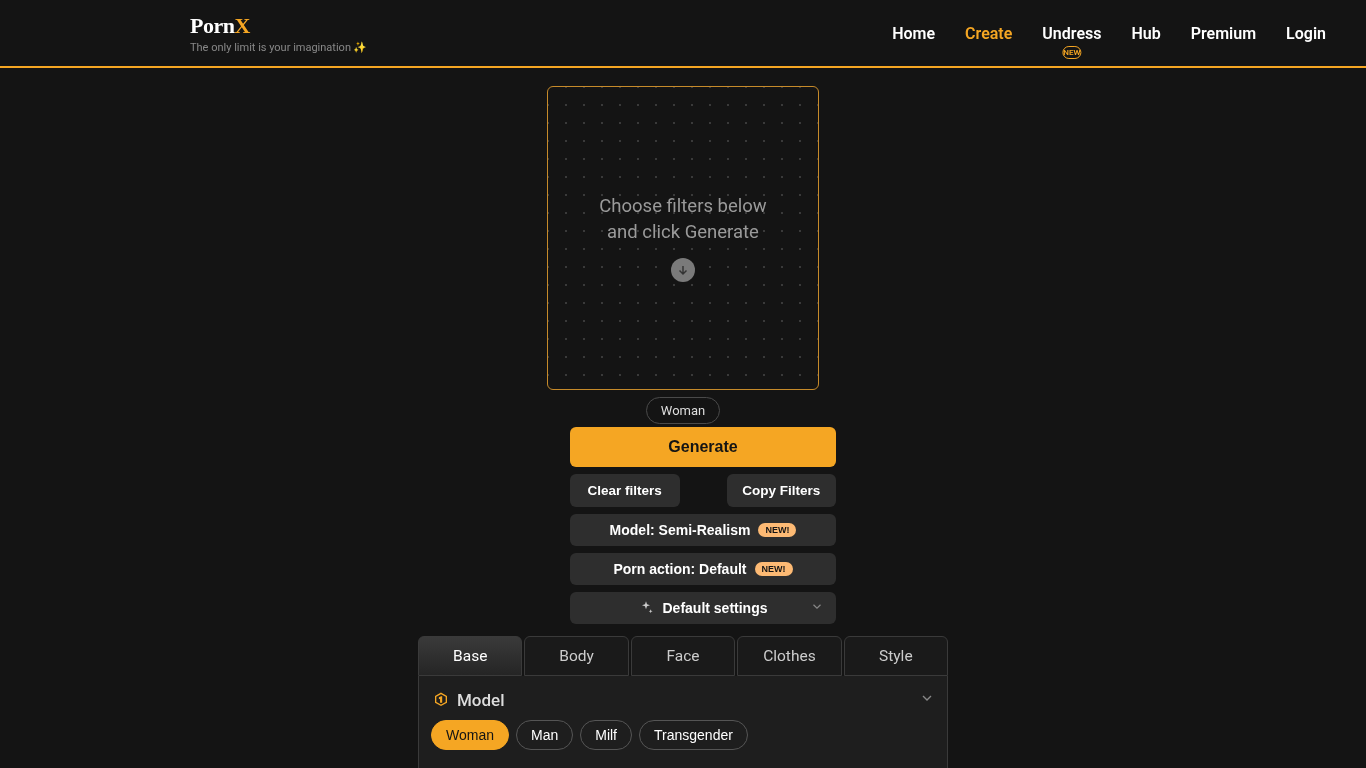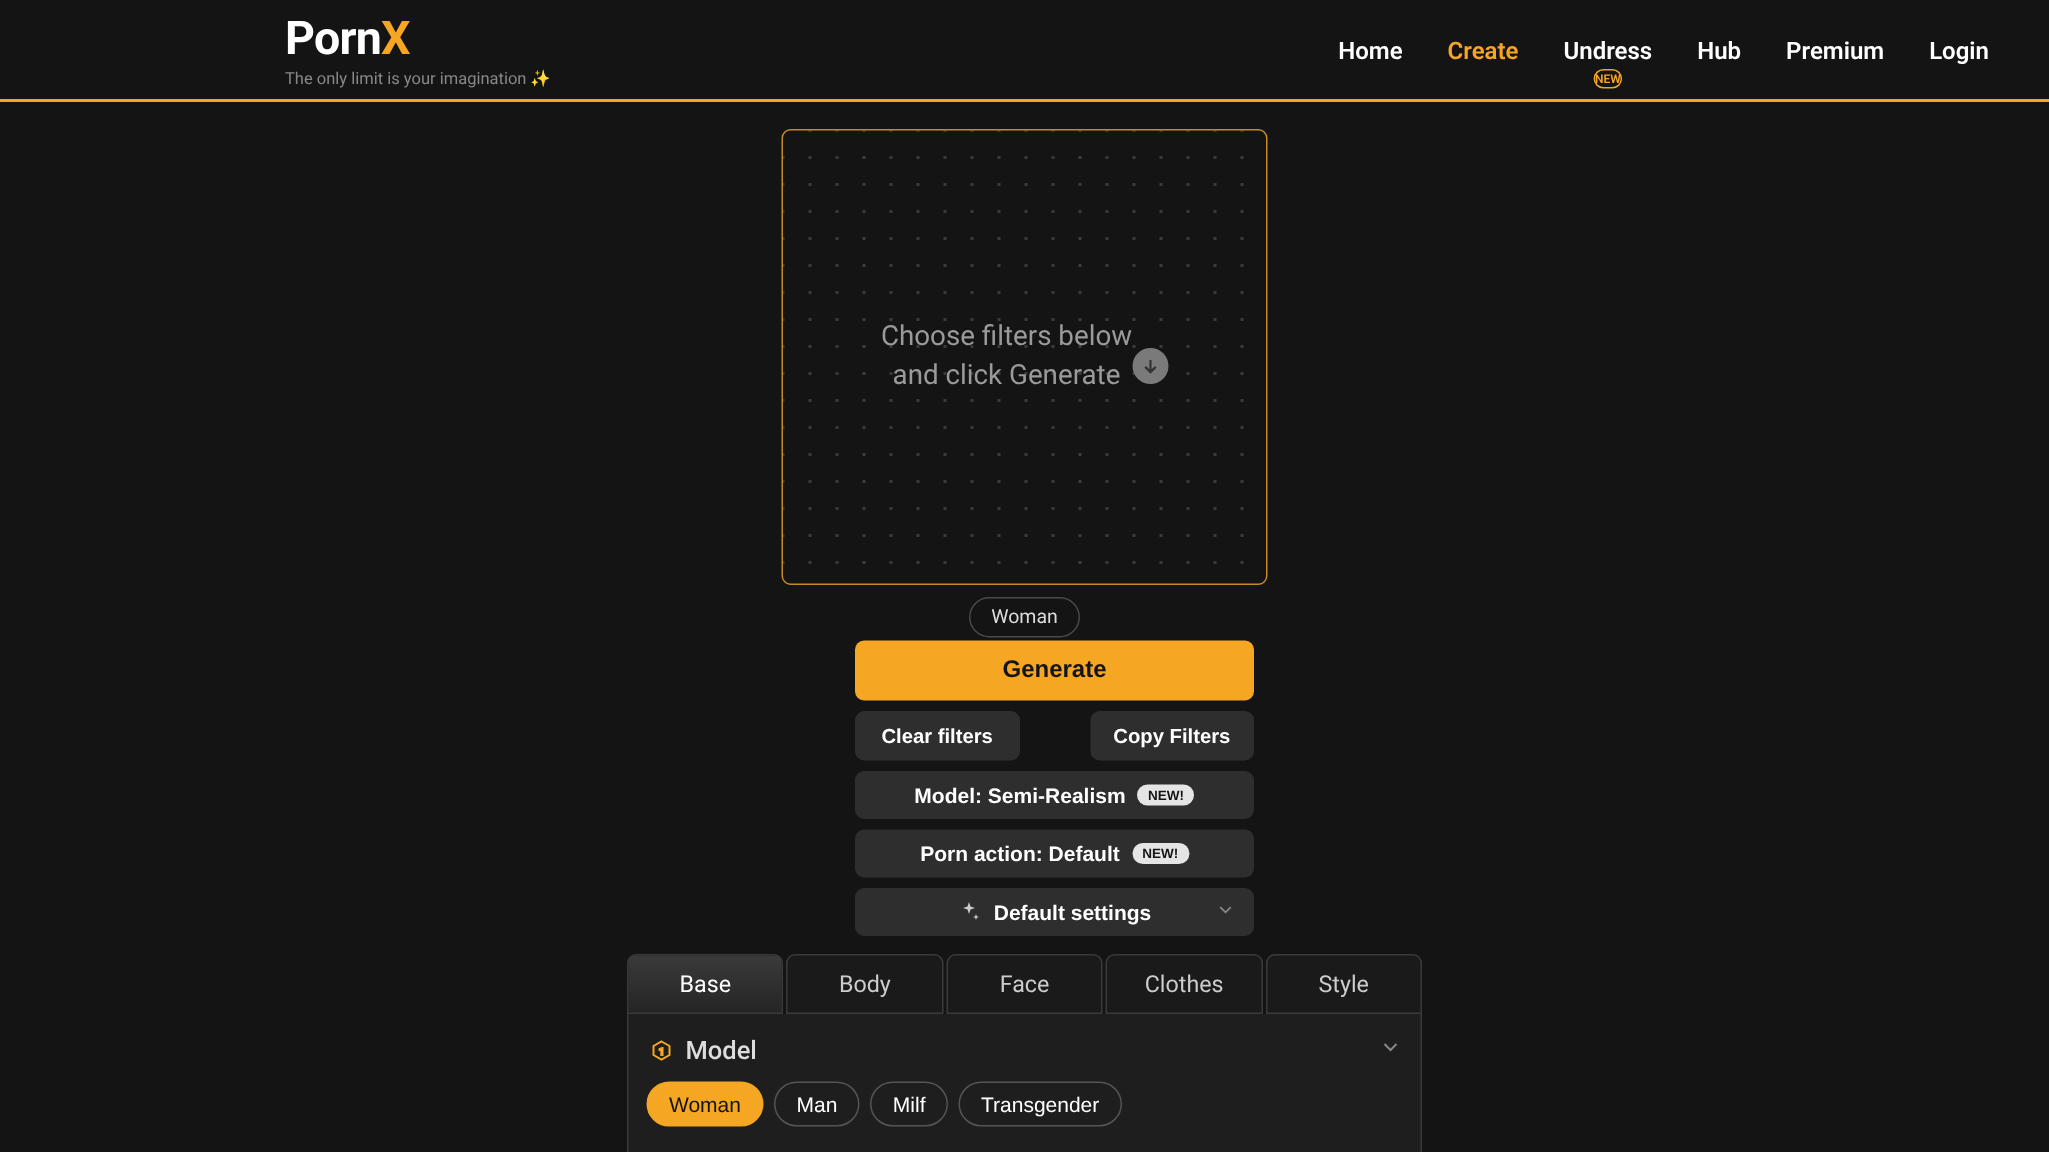--- a/index.html
+++ b/index.html
@@ -19,7 +19,7 @@
   border-bottom: 2px solid #f5a623;
 }
 .logo-block { display: flex; flex-direction: column; }
-.logo { font-size: 31px; font-weight: 700; letter-spacing: -0.5px; }
+.logo { font-size: 22px; font-weight: 700; letter-spacing: -0.5px; font-family: Liberation Serif, serif; }
 .logo .x { color: #f5a623; }
 .tagline { font-size: 11px; color: #888; margin-top: 2px; }
 .nav { margin-left: auto; display: flex; gap: 30px; align-items: center; }

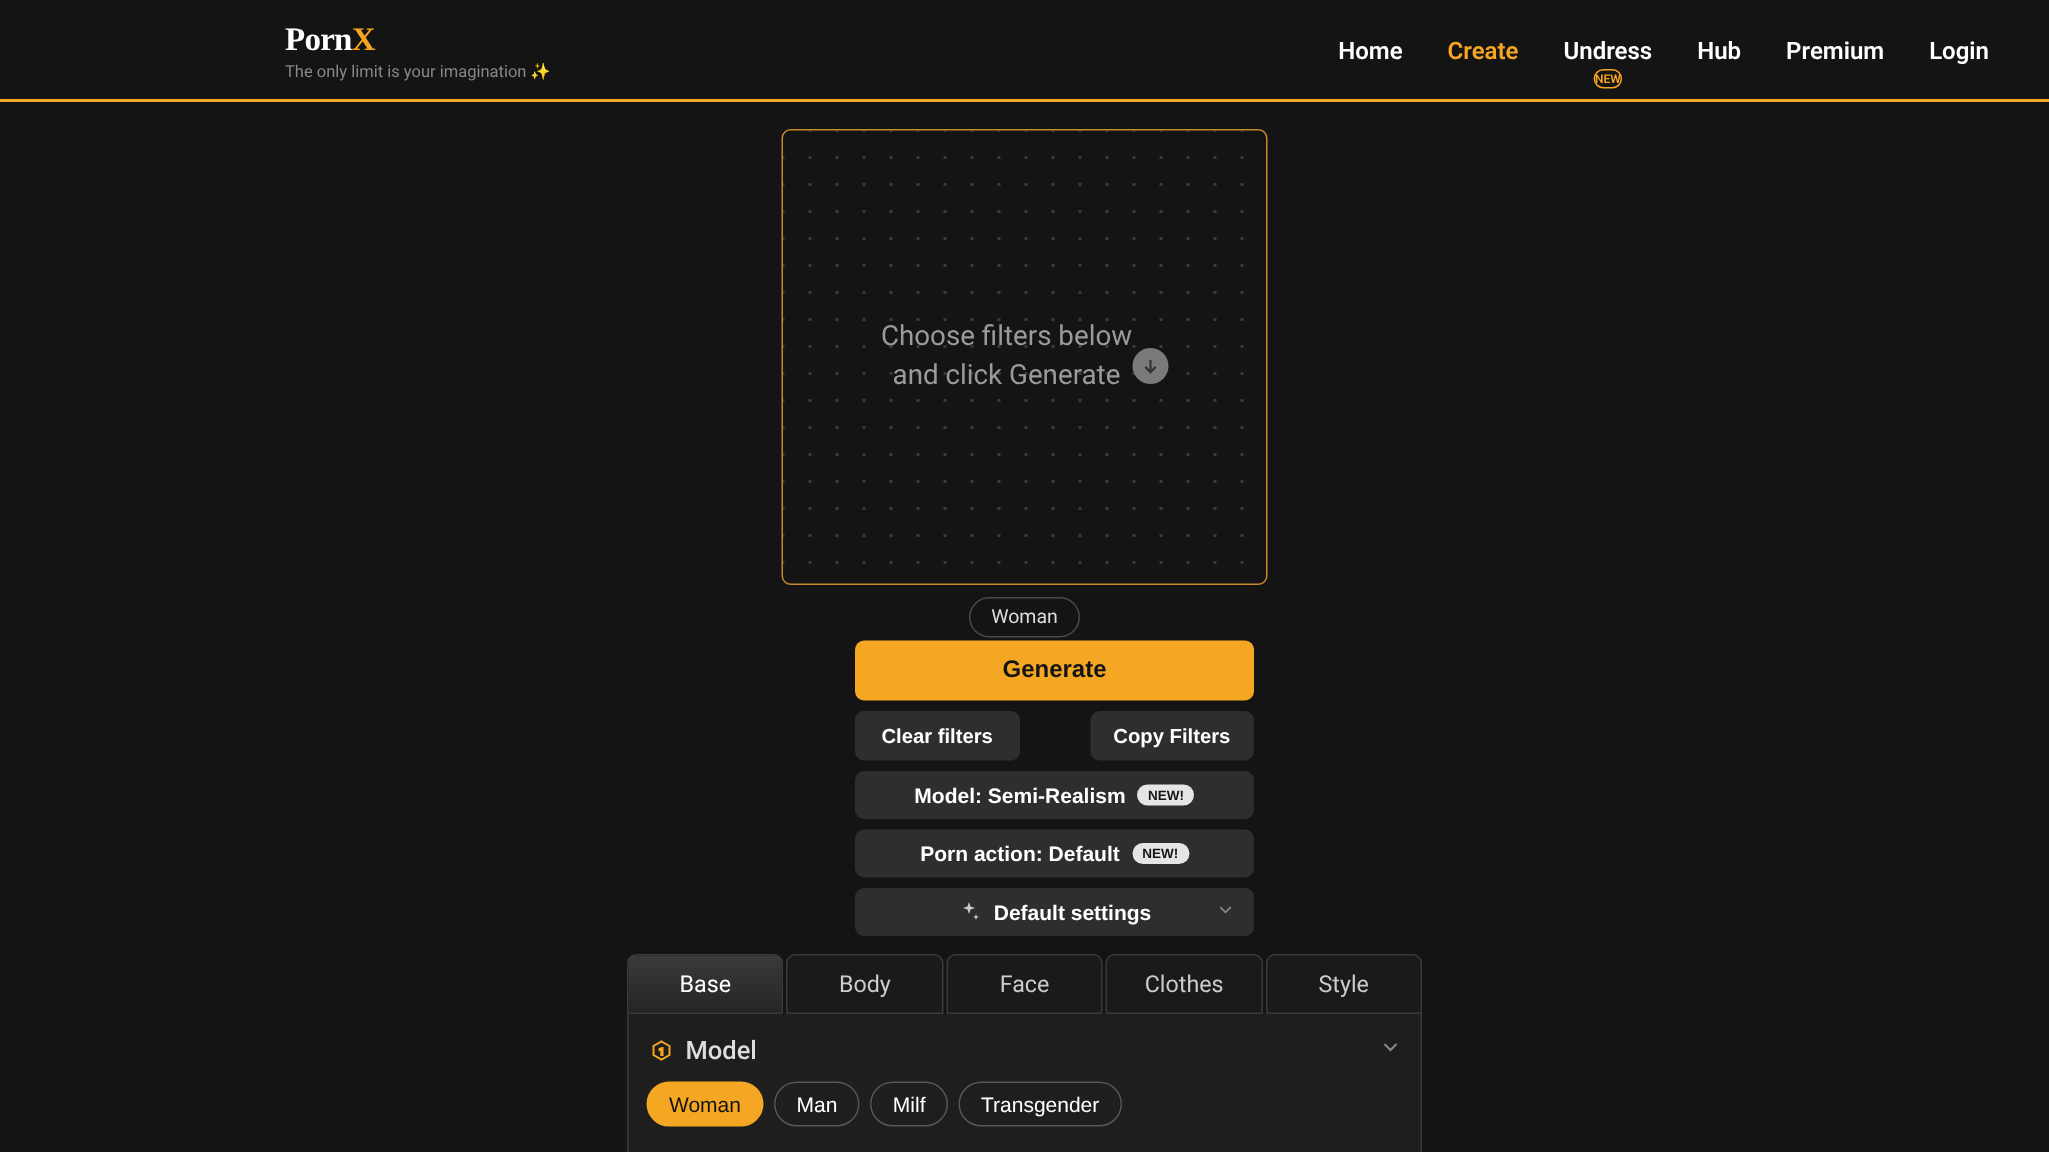--- a/index.html
+++ b/index.html
@@ -39,13 +39,13 @@
 }
 .main { display: flex; flex-direction: column; align-items: center; padding-top: 18px; }
 .canvas {
-  width: 324px;
+  width: 272px;
   height: 304px;
   border: 1px solid #c68a2a;
   border-radius: 6px;
   position: relative;
   display: flex;
-  flex-direction: row;
+  flex-direction: column;
   align-items: center;
   justify-content: center;
   background-image: radial-gradient(#3a3a3a 1px, transparent 1px);

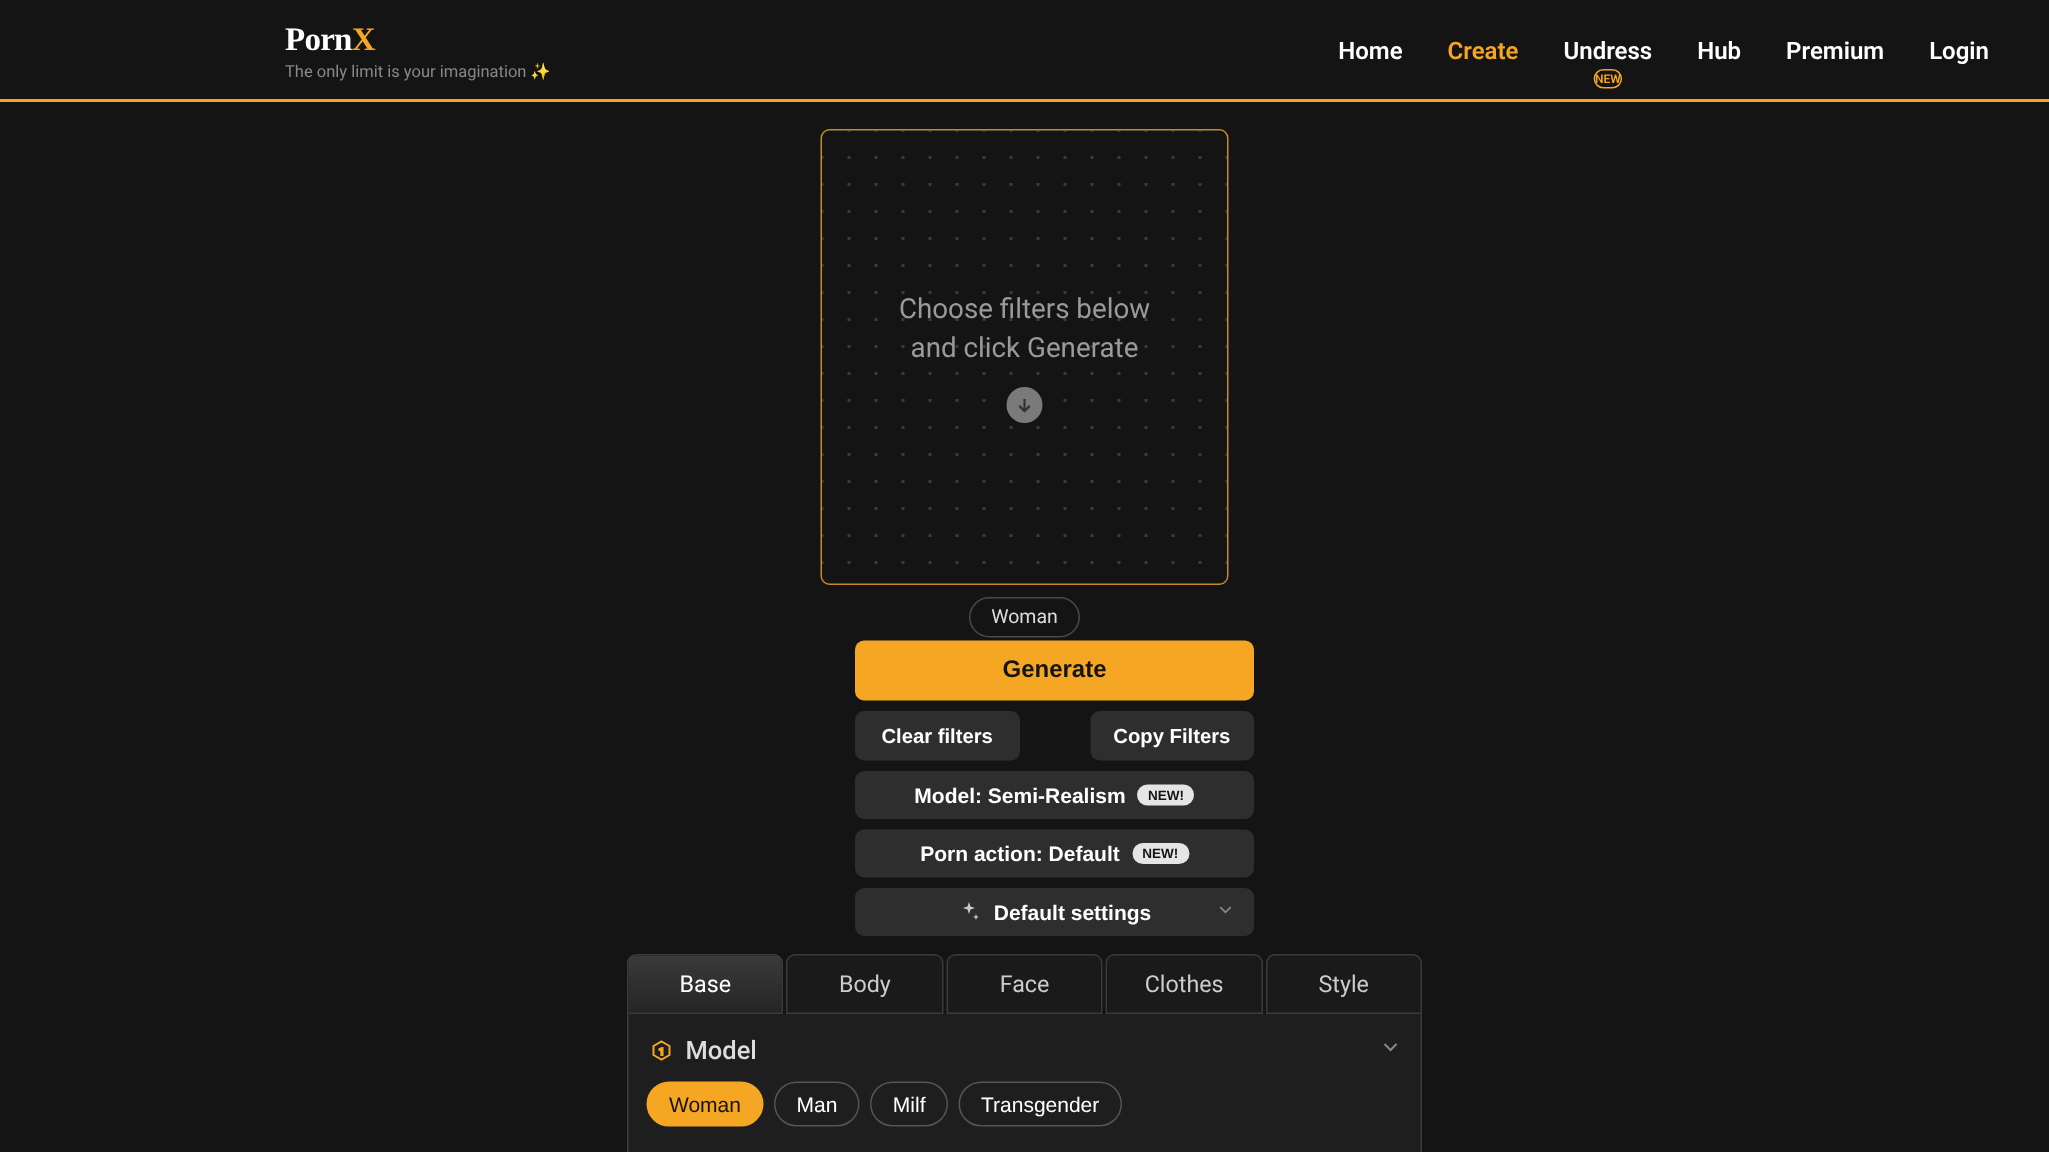--- a/index.html
+++ b/index.html
@@ -80,7 +80,7 @@
   position: relative;
 }
 .new-pill {
-  background: #e5e5e5; color: #141414; font-size: 9px; font-weight: 700;
+  background: #fdba74; color: #141414; font-size: 9px; font-weight: 700;
   border-radius: 9px; padding: 2px 7px;
 }
 .chevron { position: absolute; right: 12px; top: 50%; transform: translateY(-50%); color: #888; }

